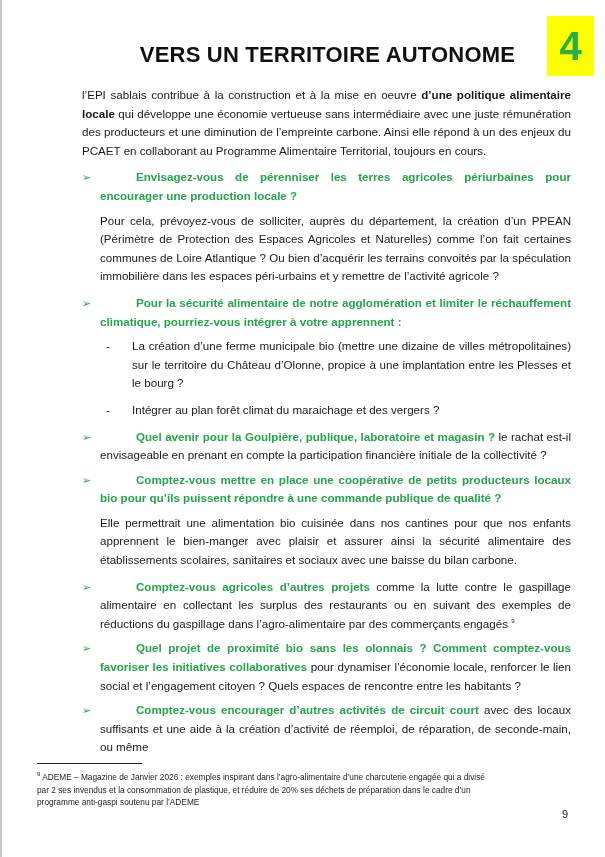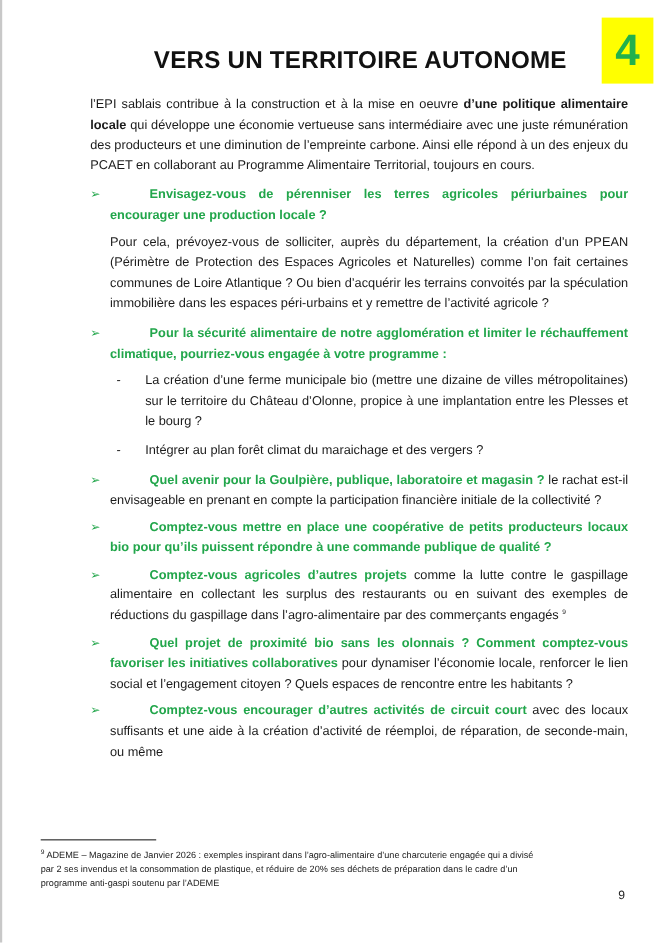--- a/index.html
+++ b/index.html
@@ -70,7 +70,7 @@
 
   <div class="q">
     <span class="arrow">➢</span>
-    <span class="qtext"><span class="g">Pour la sécurité alimentaire de notre agglomération et limiter le réchauffement climatique, pourriez-vous engagée à votre programme :</span></span>
+    <span class="qtext"><span class="g">Pour la sécurité alimentaire de notre agglomération et limiter le réchauffement climatique, pourriez-vous intégrer à votre apprennent :</span></span>
   </div>
   <div class="dash">
     <span class="d">-</span>

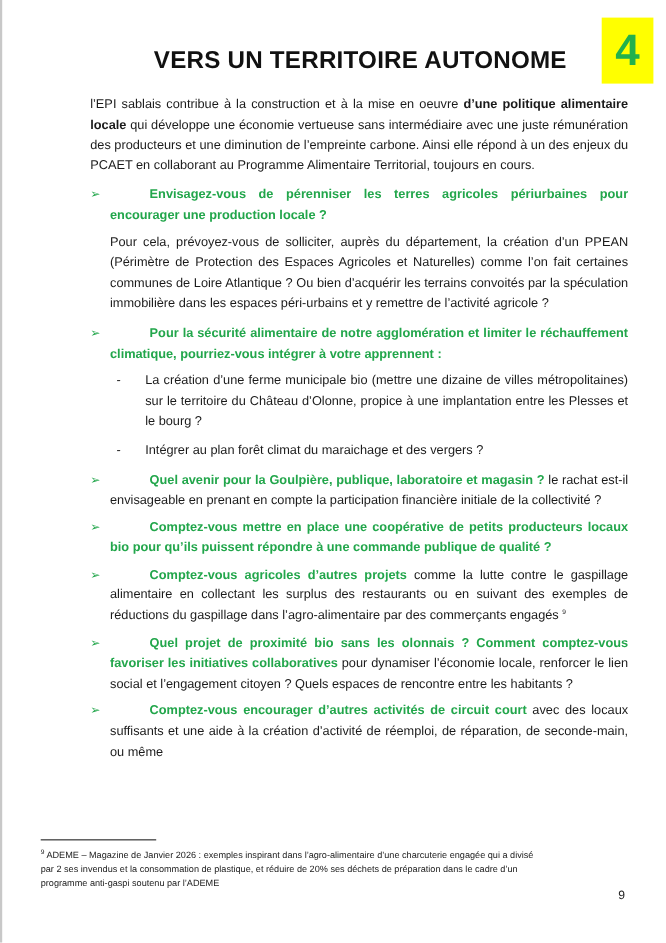--- a/index.html
+++ b/index.html
@@ -90,6 +90,7 @@
     <span class="arrow">➢</span>
     <span class="qtext"><span class="g">Comptez-vous mettre en place une coopérative de petits producteurs locaux bio pour qu’ils puissent répondre à une commande publique de qualité ?</span></span>
   </div>
+  <p class="sub">Elle permettrait une alimentation bio cuisinée dans nos cantines pour que nos enfants apprennent le bien-manger avec plaisir et assurer ainsi la sécurité alimentaire des établissements scolaires, sanitaires et sociaux avec une baisse du bilan carbone.</p>
 
   <div class="q">
     <span class="arrow">➢</span>

